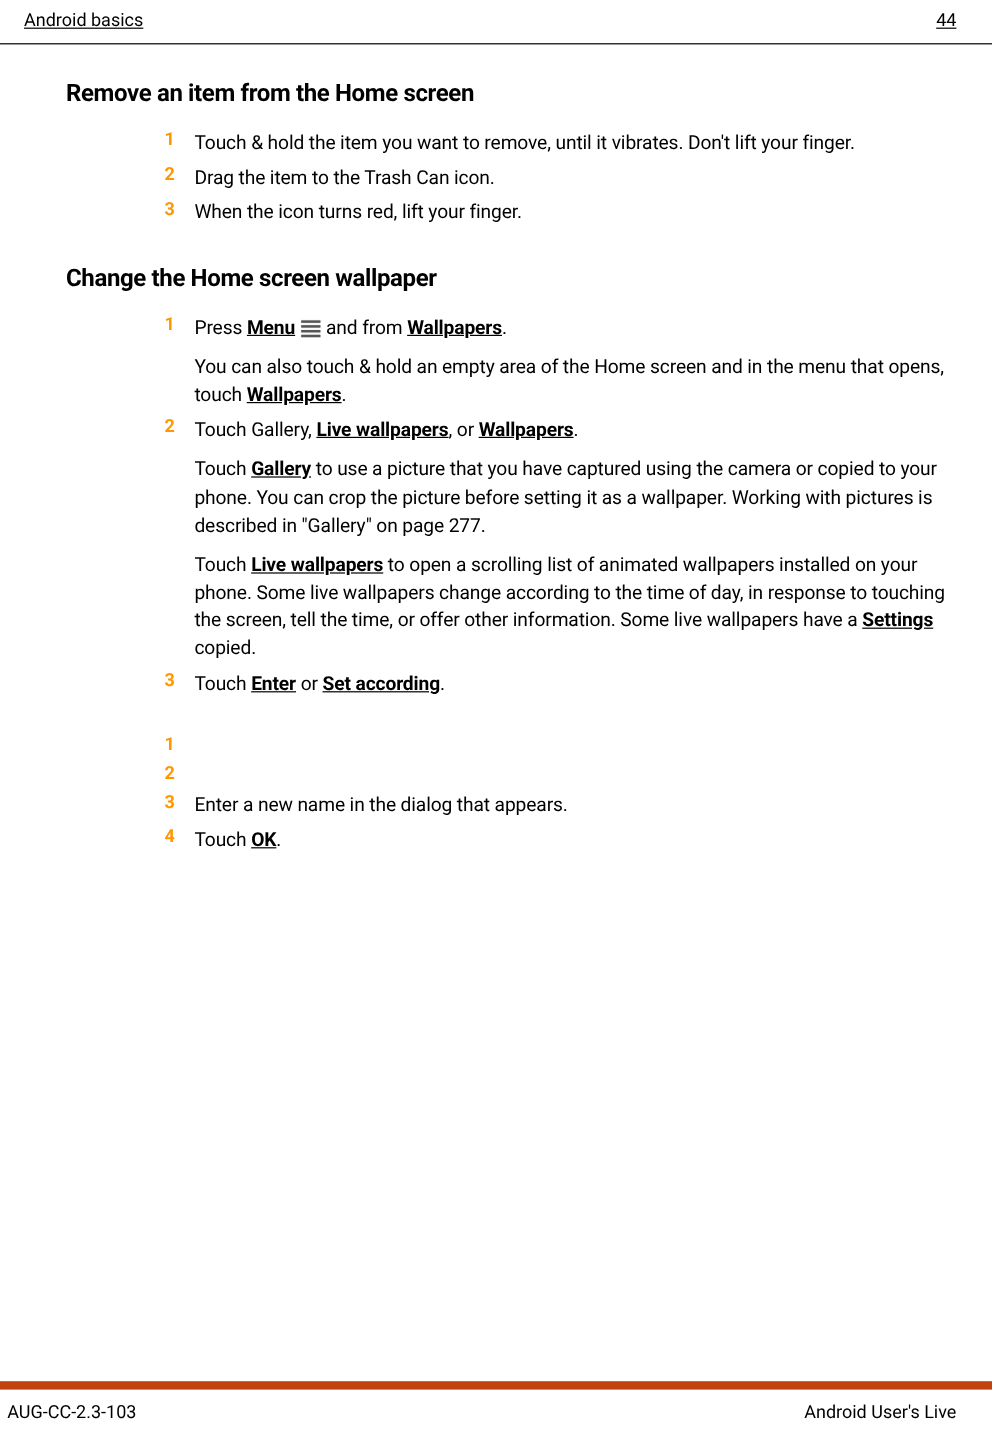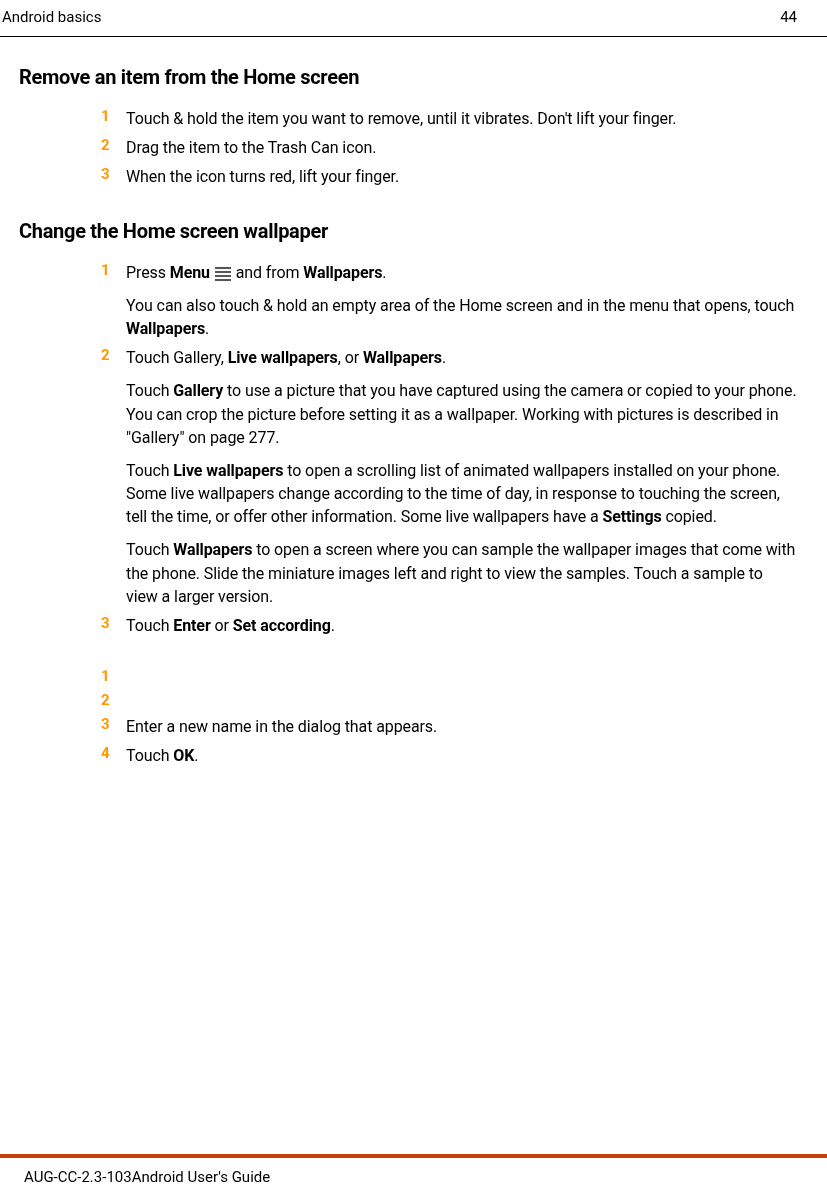--- a/index.html
+++ b/index.html
@@ -19,10 +19,11 @@
     .header {
       display: flex;
       justify-content: space-between;
-      padding: 8px 30px 10px 2px;
+      padding: 8px 30px 10px 20px;
       border-bottom: 1px solid #000;
       font-size: 15px;
       margin-bottom: 28px;
+      text-decoration: underline;
     }
     .content {
       padding: 0 30px 0 19px;

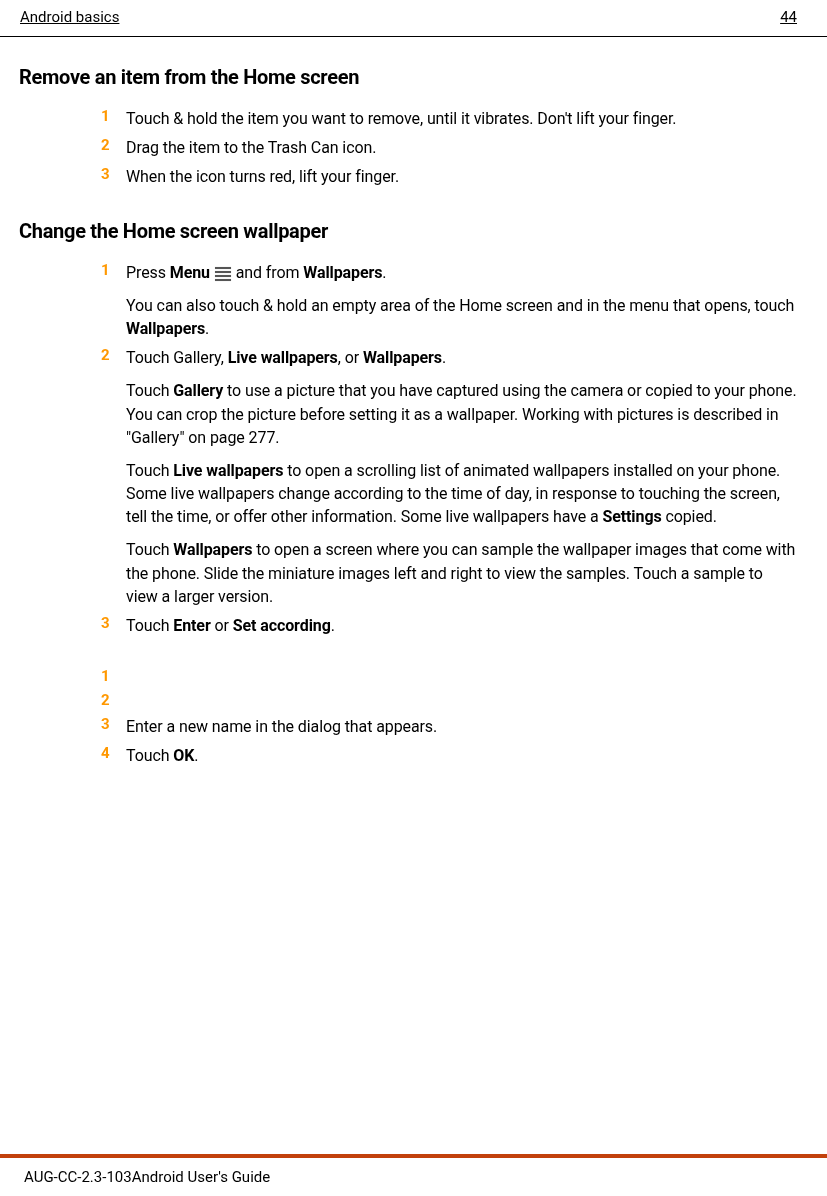--- a/index.html
+++ b/index.html
@@ -26,7 +26,8 @@
       text-decoration: underline;
     }
     .content {
-      padding: 0 30px 0 19px;
+      padding: 0 30px 0 30px;
+      margin-left: 25px;
     }
     h2 {
       font-size: 20px;

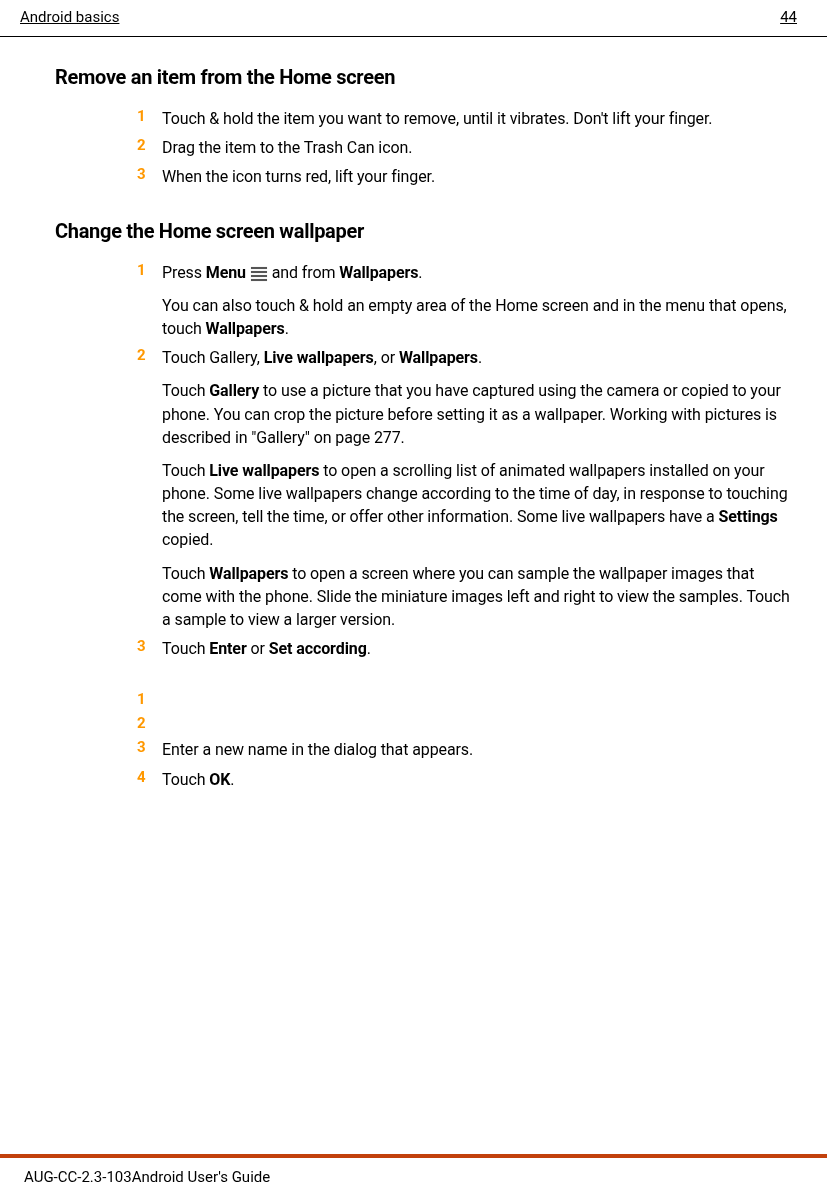--- a/index.html
+++ b/index.html
@@ -65,6 +65,7 @@
     }
     .bold {
       font-weight: bold;
+      text-decoration: underline;
     }
     .trash-icon {
       display: inline-block;

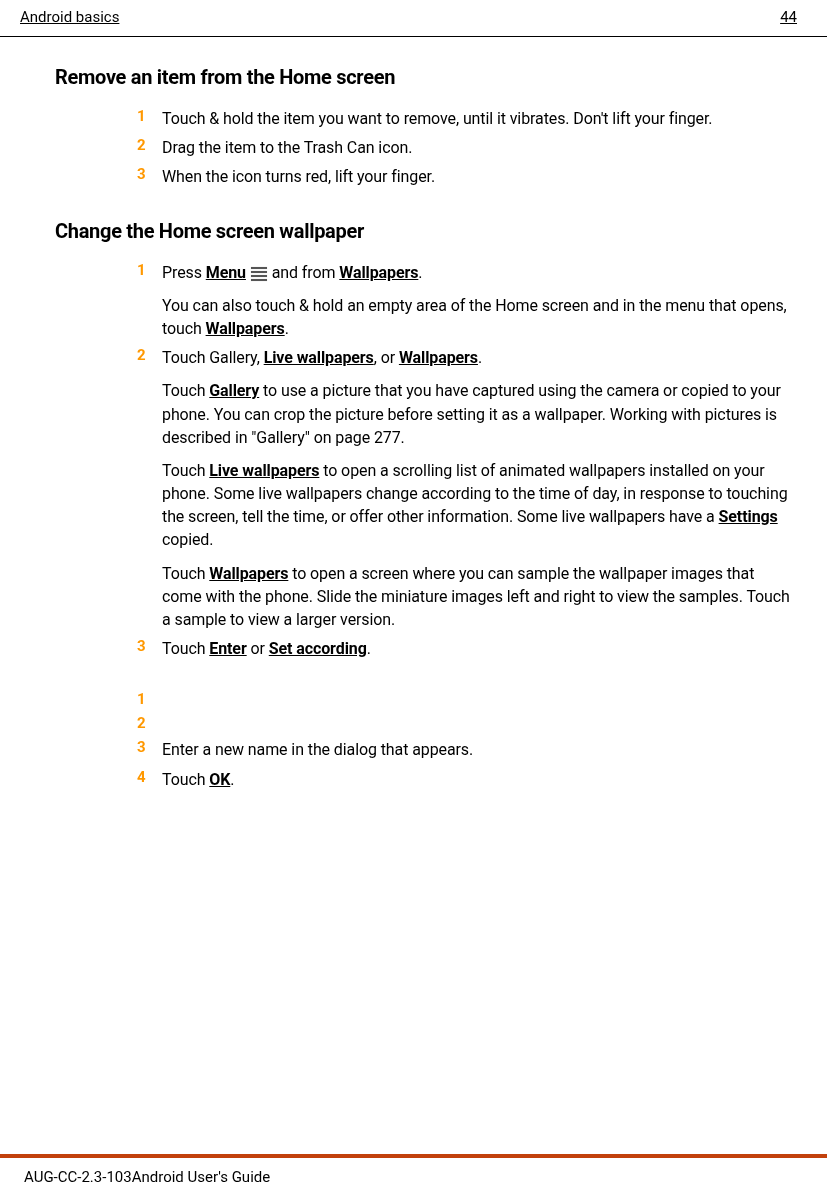--- a/index.html
+++ b/index.html
@@ -174,9 +174,6 @@
         <p>
           <span>Touch </span><span class="bold">Live wallpapers</span><span> to open a scrolling list of animated wallpapers installed on your phone. Some live wallpapers change according to the time of day, in response to touching the screen, tell the time, or offer other information. Some live wallpapers have a </span><span class="bold">Settings</span><span> copied.</span>
         </p>
-        <p>
-          <span>Touch </span><span class="bold">Wallpapers</span><span> to open a screen where you can sample the wallpaper images that come with the phone. Slide the miniature images left and right to view the samples. Touch a sample to view a larger version.</span>
-        </p>
       </div>
     </div>
 

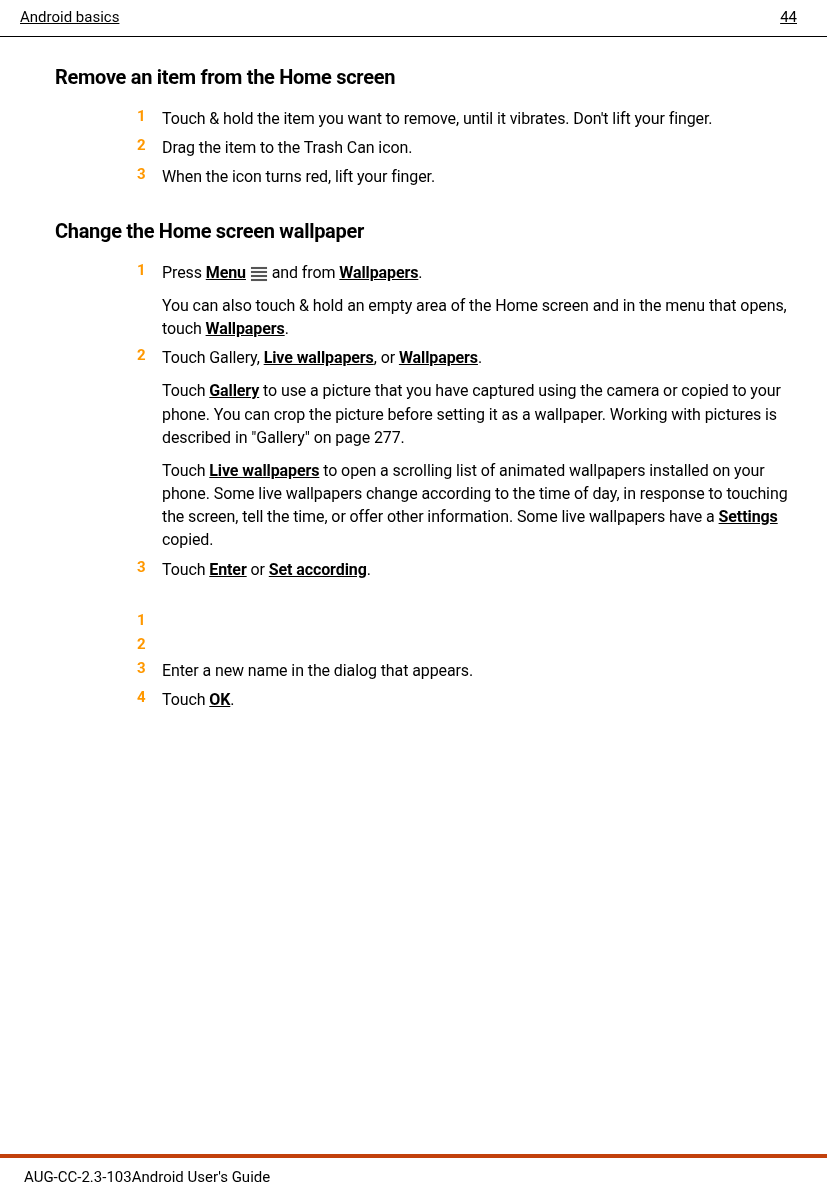--- a/index.html
+++ b/index.html
@@ -106,9 +106,9 @@
       left: 0;
       right: 0;
       display: flex;
-      justify-content: flex-start;
-      padding: 10px 30px 10px 24px;
-      border-top: 4px solid #c2410c;
+      justify-content: space-between;
+      padding: 10px 30px 10px 6px;
+      border-top: 7px solid #c2410c;
       font-size: 15px;
     }
   </style>

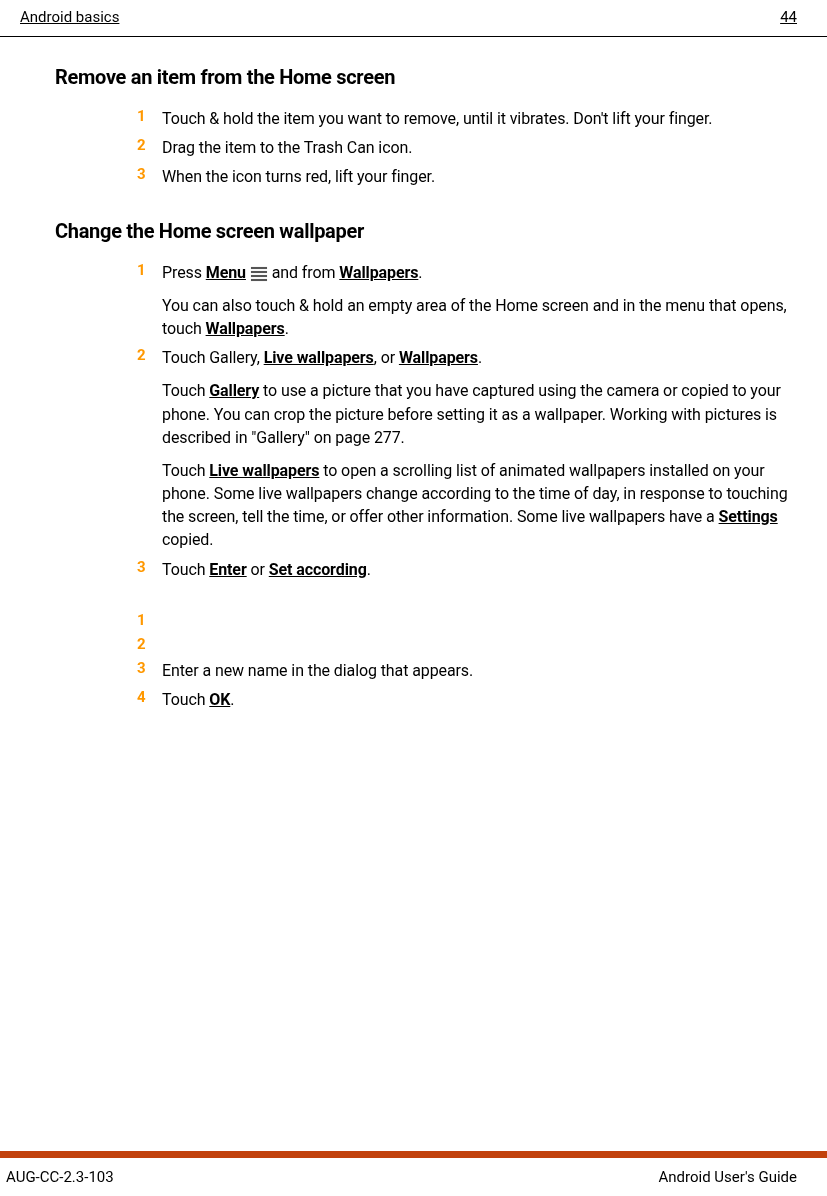--- a/index.html
+++ b/index.html
@@ -218,7 +218,7 @@
 
 <div class="footer">
   <span>AUG-CC-2.3-103</span>
-  <span>Android User's Guide</span>
+  <span>Android User's Live</span>
 </div>
 
 </body></html>

